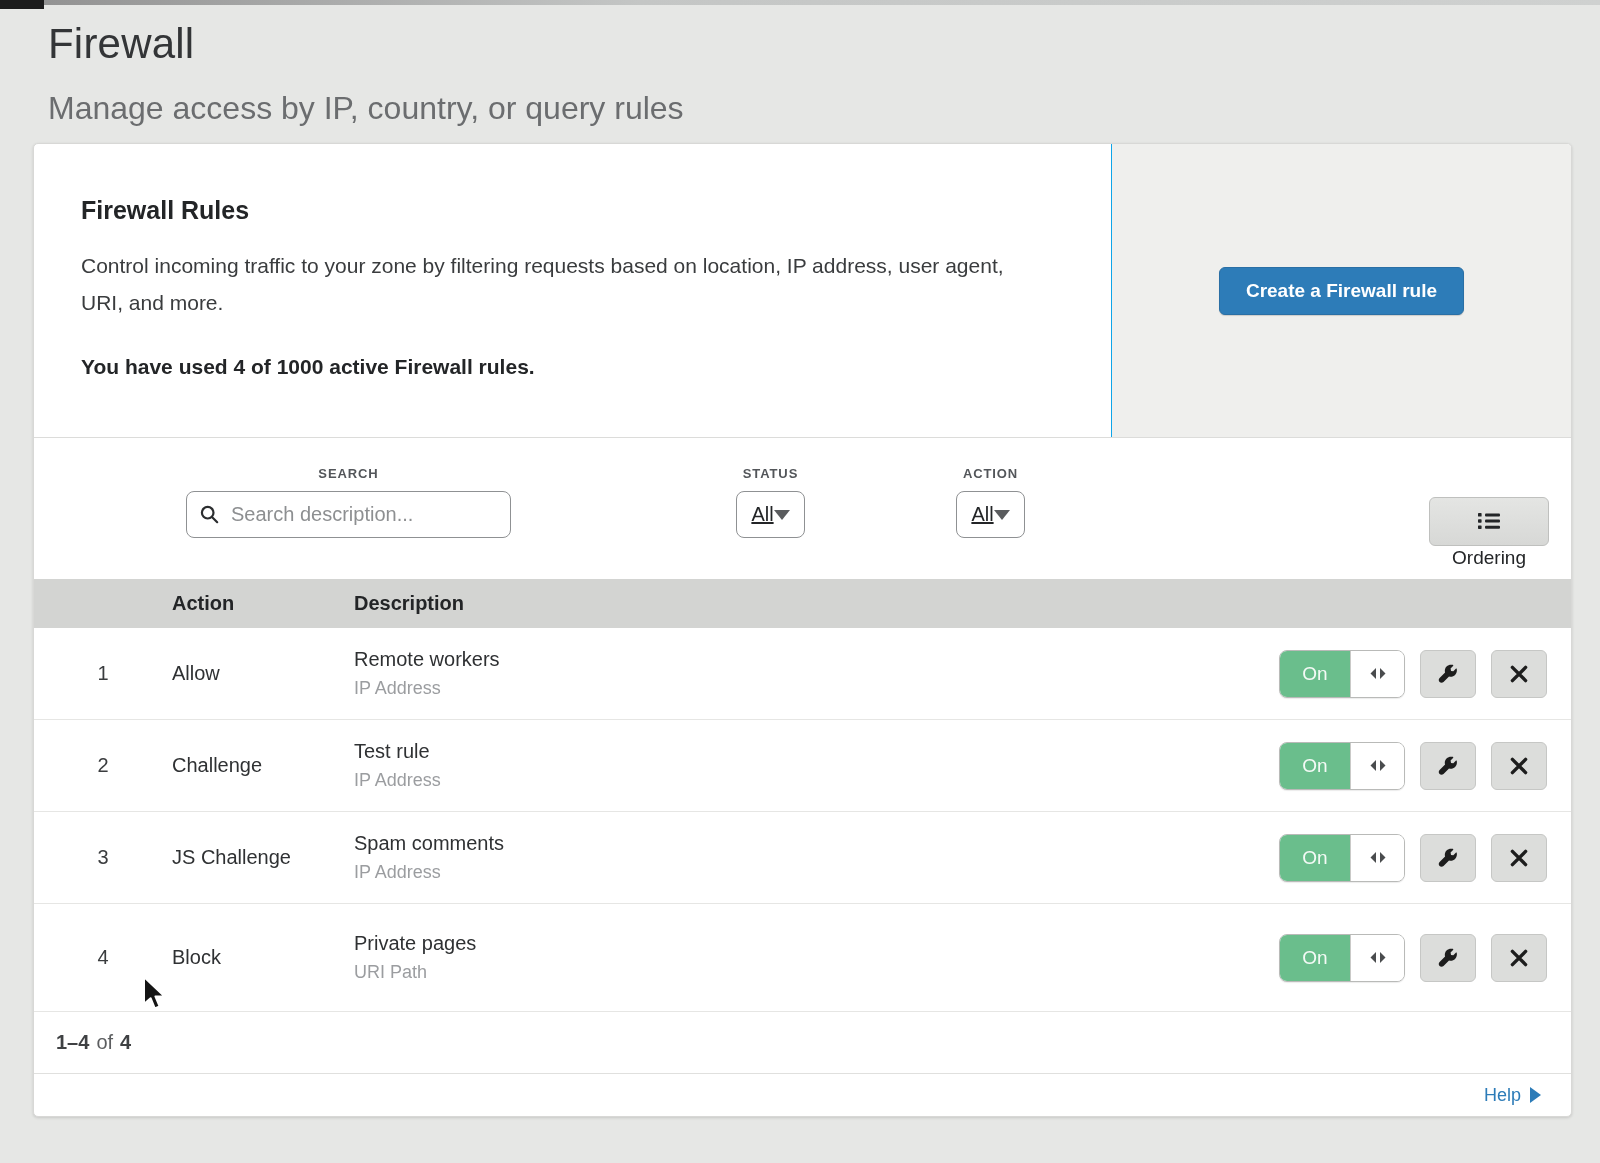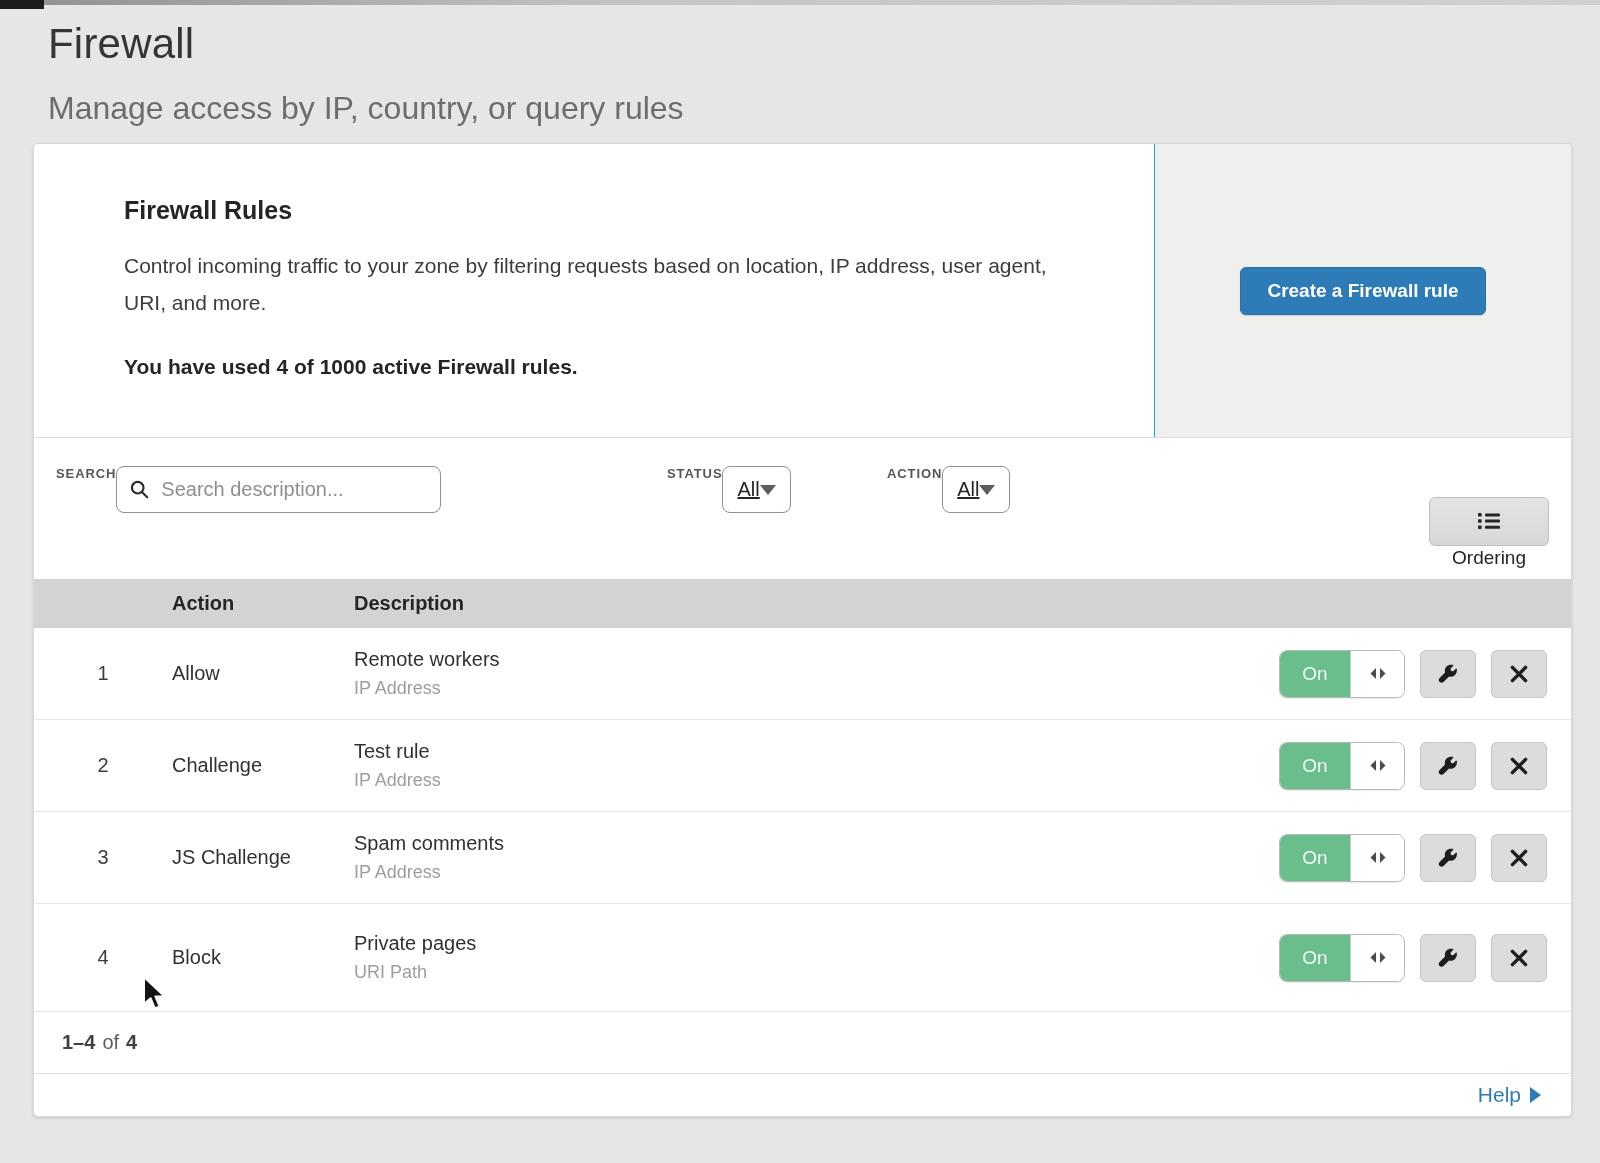--- a/index.html
+++ b/index.html
@@ -28,7 +28,7 @@
     overflow:hidden;
   }
 
-  .card-top { display:flex; height:293px;padding-left:43px; }
+  .card-top { display:flex; height:293px; }
   .card-top-left { width:1077px; padding:52px 60px 0 47px; }
   .rules-heading { font-size:25px; font-weight:700; color:#232527; }
   .rules-desc { font-size:21px; line-height:37px; color:#3a3c3e; margin-top:22px; max-width:960px; }

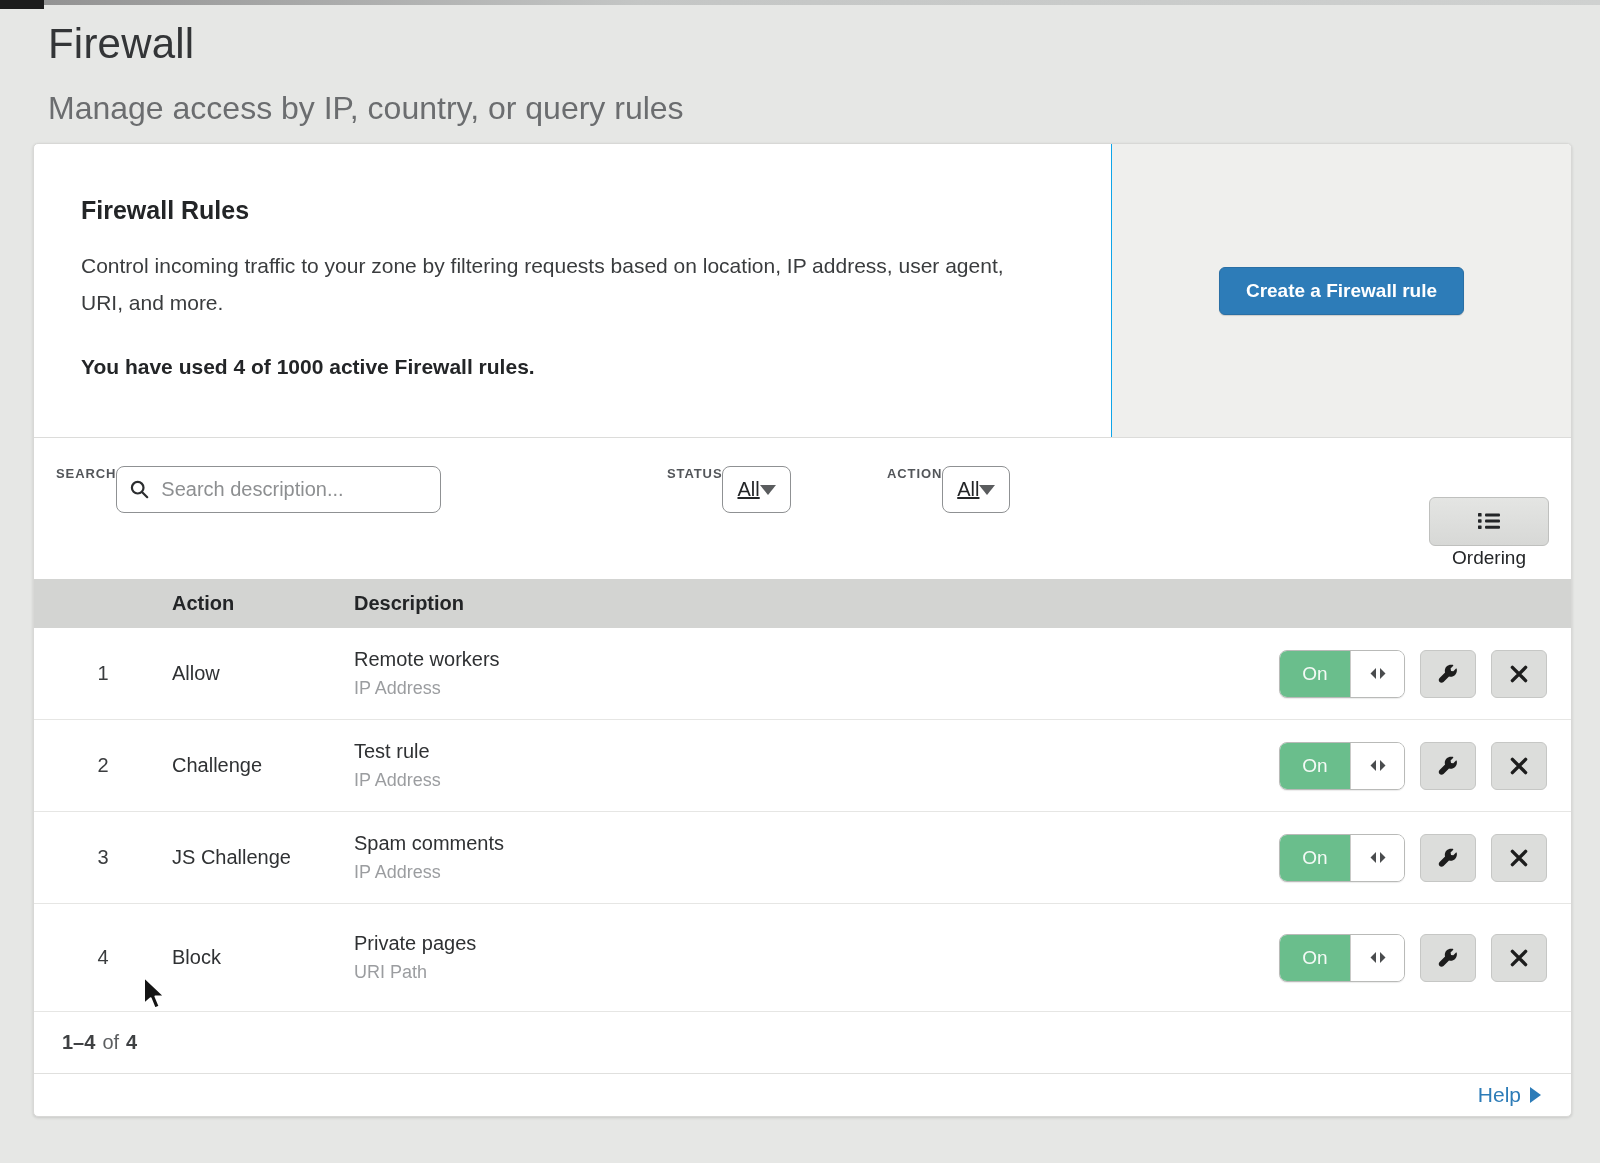--- a/index.html
+++ b/index.html
@@ -47,7 +47,7 @@
 
   
   .filters { display:flex; align-items:flex-start; padding:28px 22px 0 22px; height:141px; }
-  .field { display:flex; flex-direction:row; }
+  .field { display:flex; flex-direction:column;align-items:center; }
   .field-label { font-size:13px; font-weight:700; letter-spacing:0.9px; color:#53565a; margin-bottom:10px; }
   .search-field { width:585px; margin-right:26px; }
   .search-wrap { position:relative; }

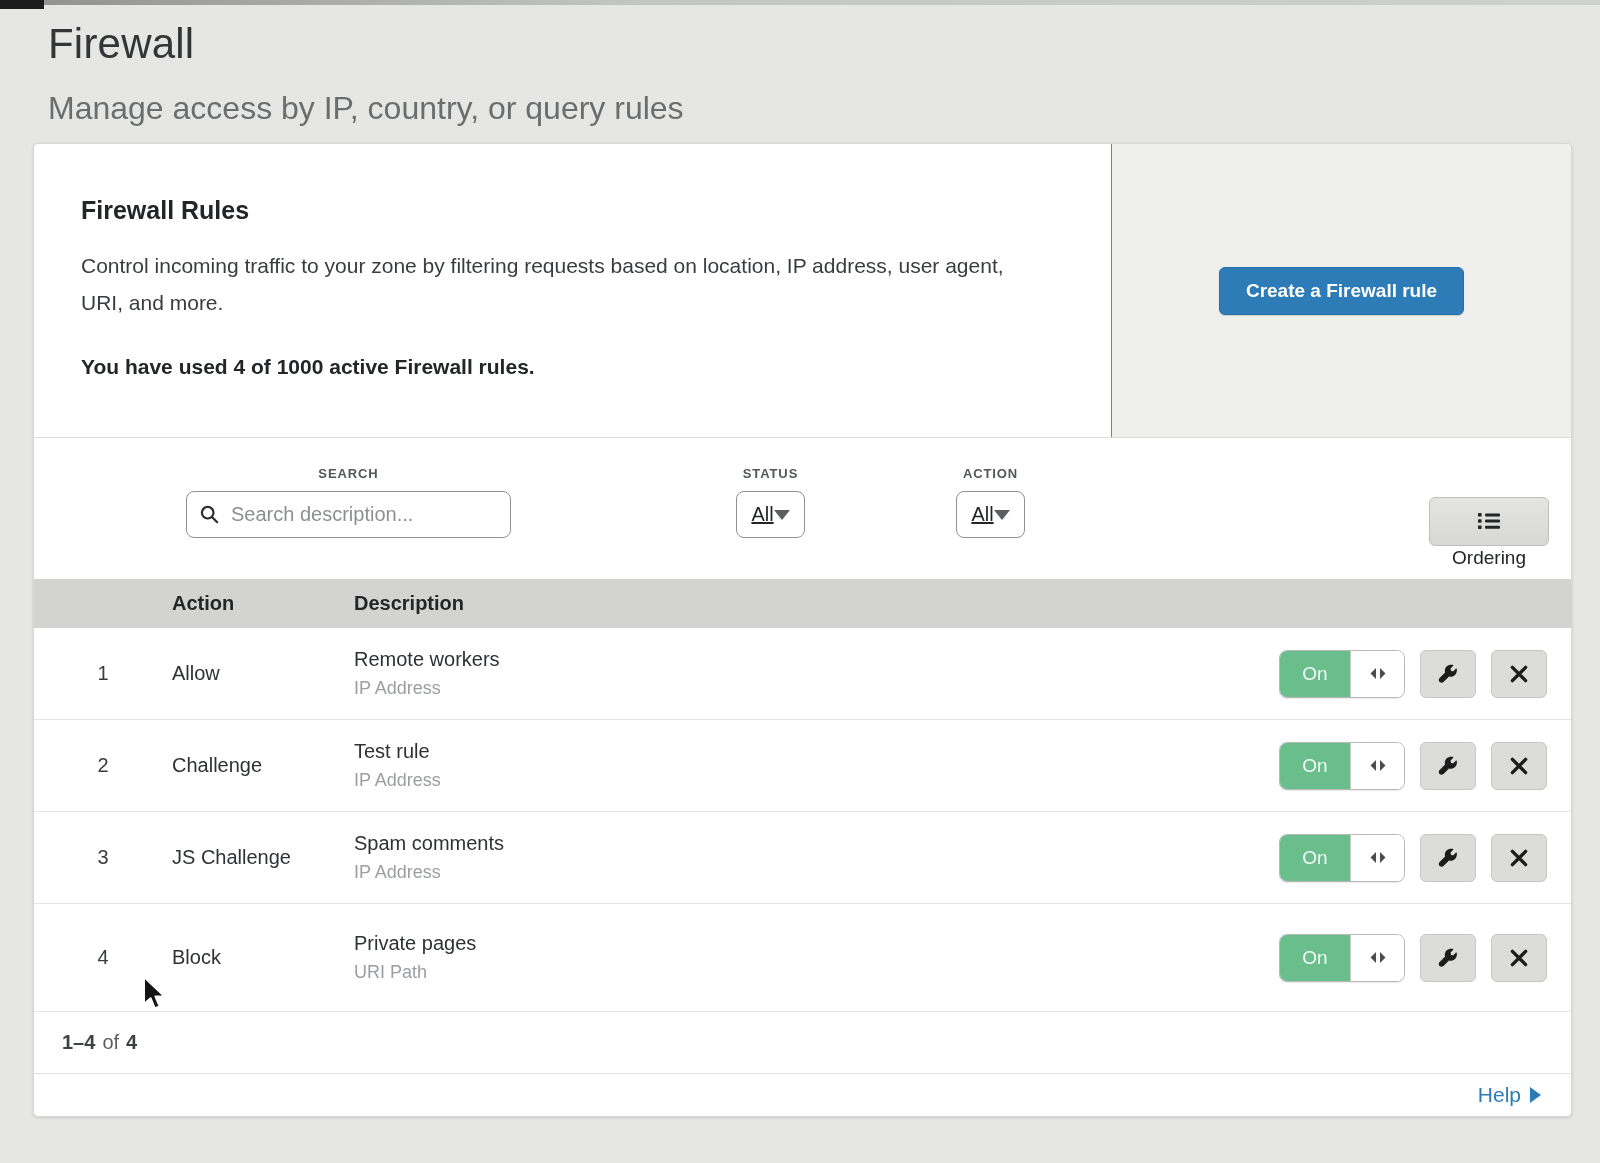--- a/index.html
+++ b/index.html
@@ -111,7 +111,7 @@
   }
 
   
-  .pagination-row { height:62px; display:flex; align-items:center; padding-left:28px;
+  .pagination-row { height:62px; display:flex; align-items:center; padding-left:22px;
     border-bottom:1px solid #e0e0de; font-size:20px; }
   .pag-range, .pag-total { font-weight:700; color:#3f4143; }
   .pag-of { margin:0 7px; font-weight:400; color:#5c5e60; }

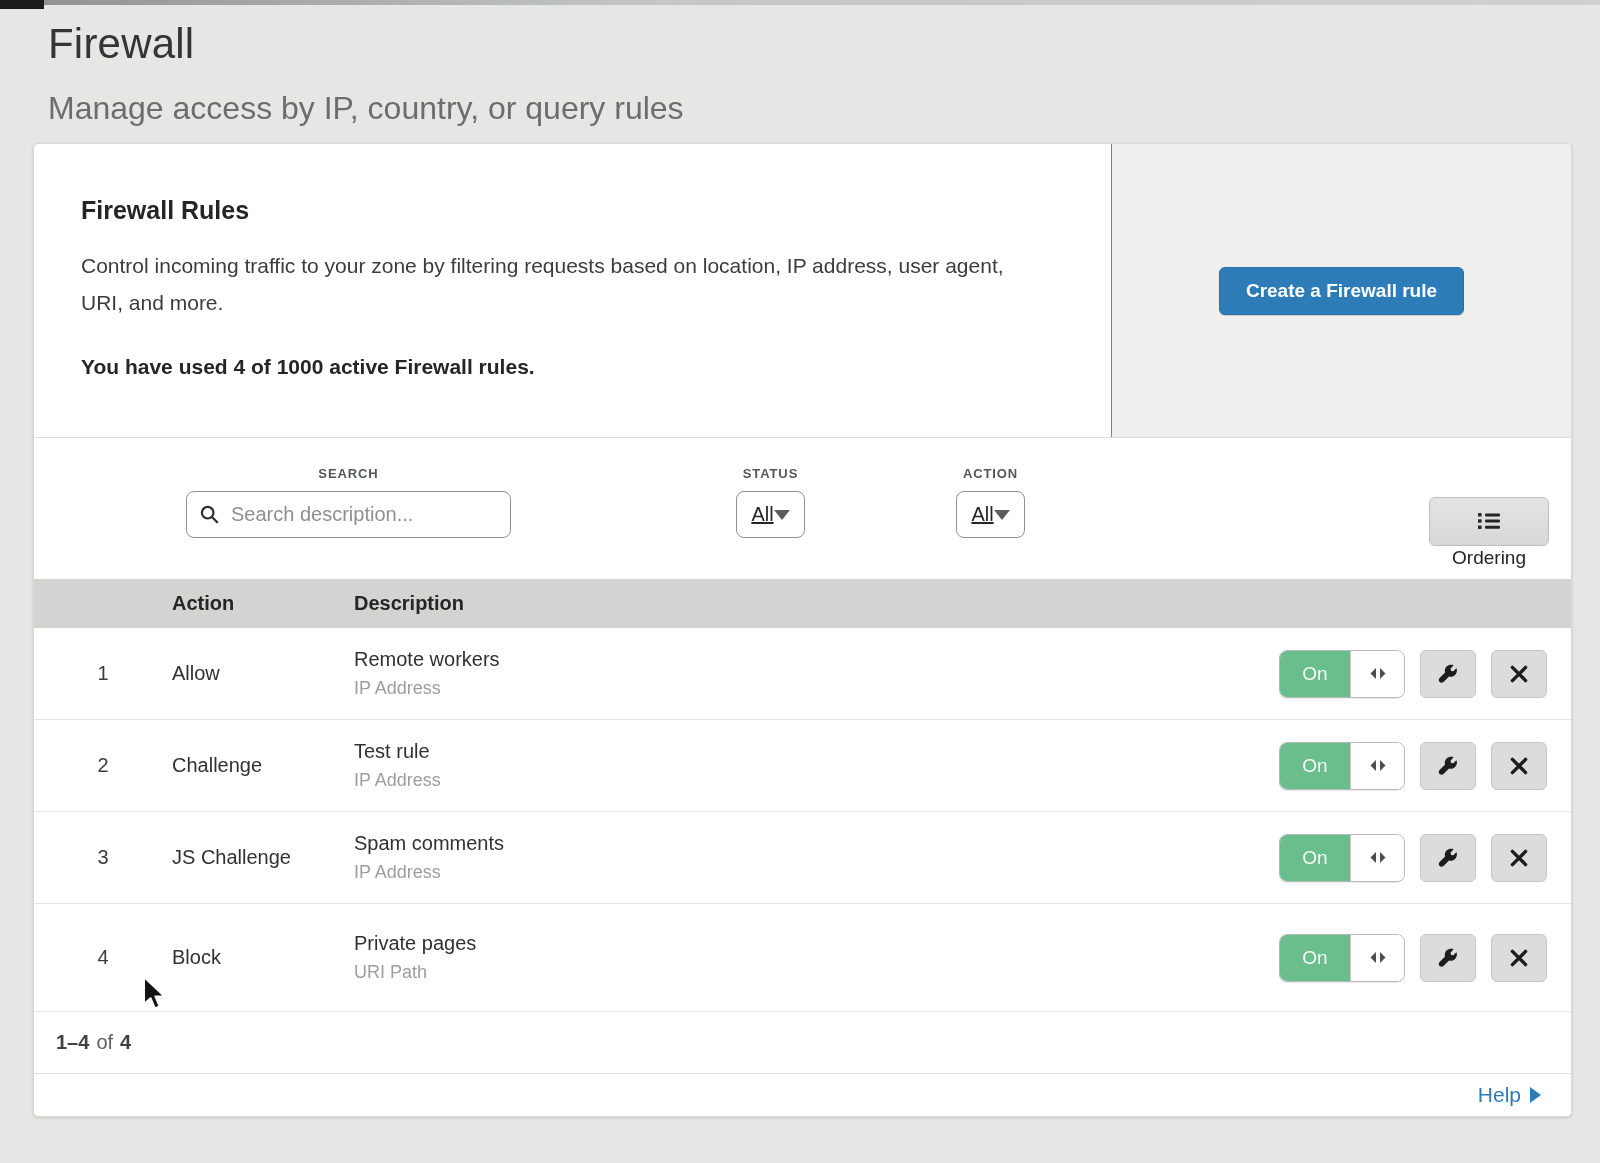--- a/index.html
+++ b/index.html
@@ -117,7 +117,7 @@
   .pag-of { margin:0 7px; font-weight:400; color:#5c5e60; }
   .help-row { height:42px; display:flex; align-items:center; justify-content:flex-end;
     padding-right:30px; }
-  .help-link { display:flex; align-items:center; gap:9px; color:#2d7cb8; font-size:21px;
+  .help-link { display:flex; align-items:center; gap:9px; color:#2d7cb8; font-size:18px;
     cursor:pointer; text-decoration:none; }
   .help-arrow { width:0; height:0; border-top:8px solid transparent;
     border-bottom:8px solid transparent; border-left:11px solid #2d7cb8; }

